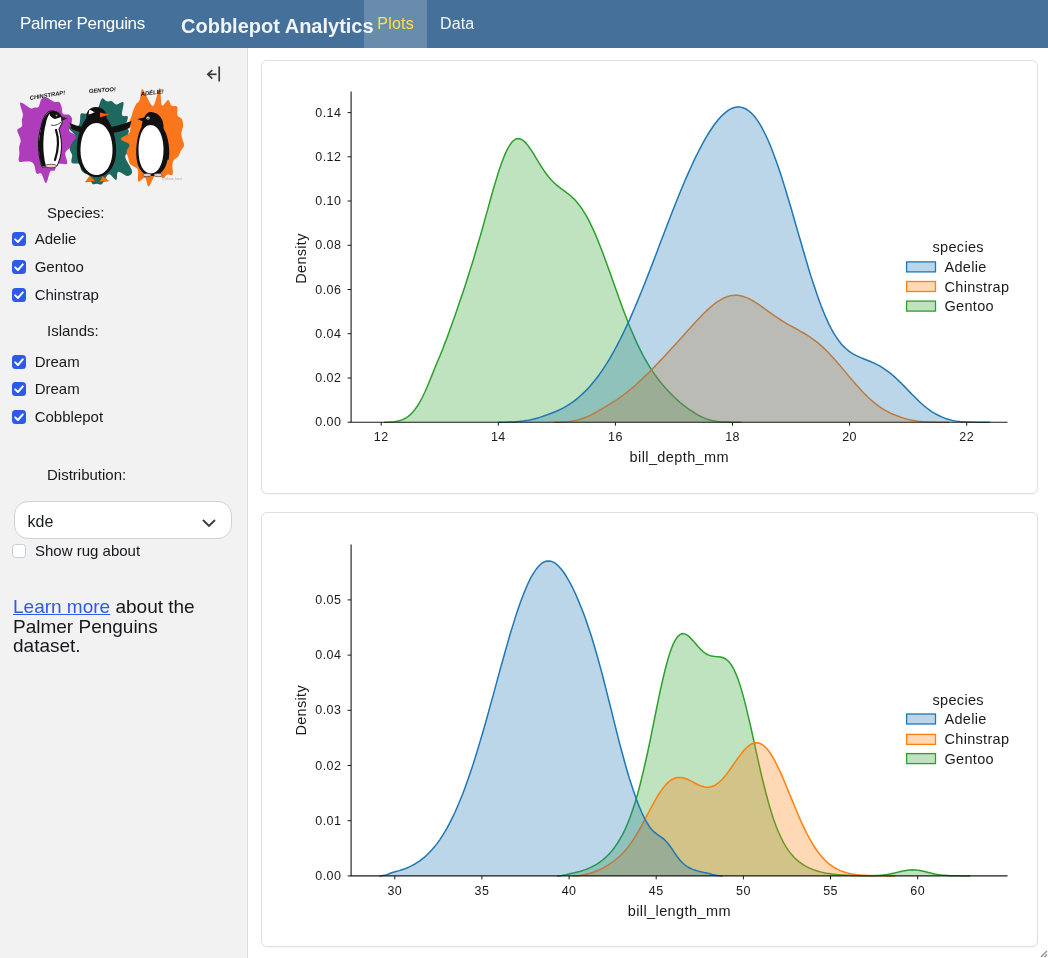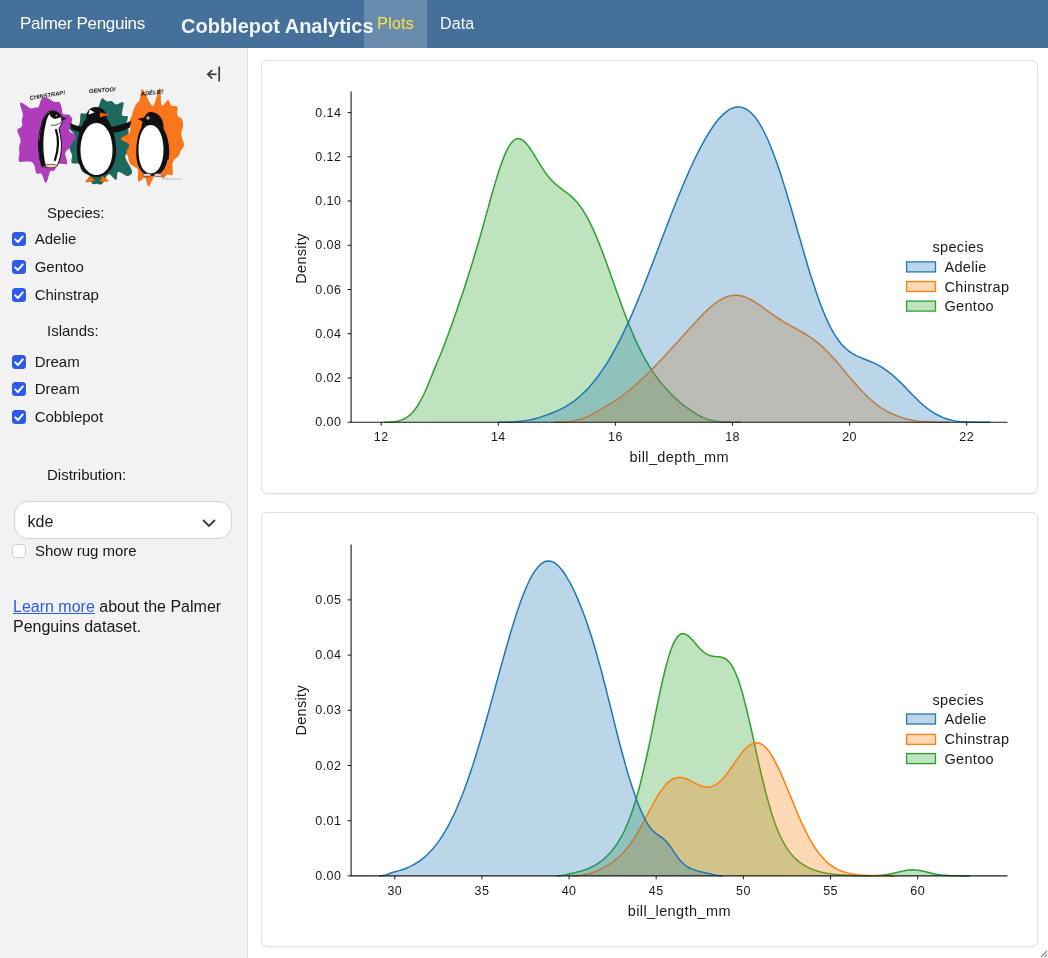--- a/index.html
+++ b/index.html
@@ -123,7 +123,7 @@
       </svg></div>
   <div class="row" style="left:12px;top:495.7px">
       <span class="cb un"></span>
-      <span class="cbl">Show rug more</span>
+      <span class="cbl">Show rug about</span>
     </div>
   <p class="learn"><a>Learn more</a> about the Palmer Penguins dataset.</p>
 </div>

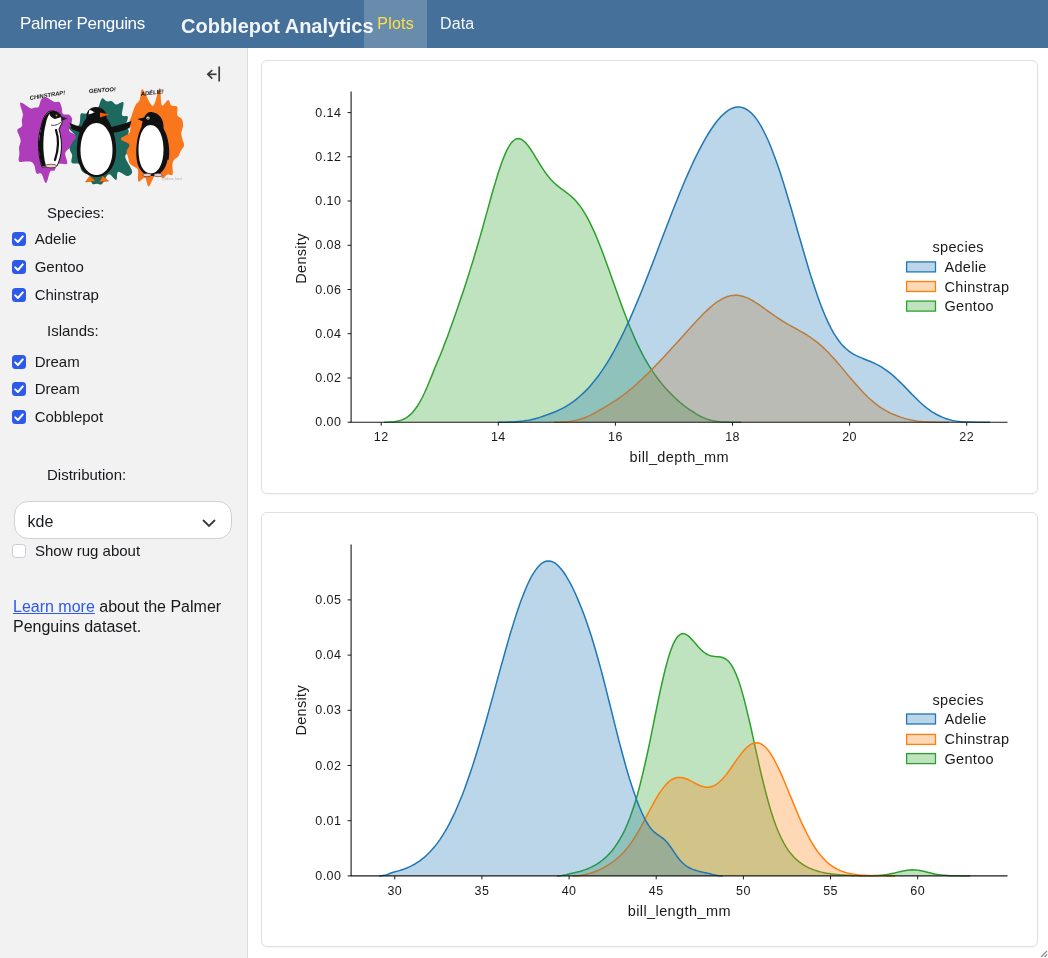--- a/index.html
+++ b/index.html
@@ -18,7 +18,7 @@
 .cbl { position:absolute; left:23px; top:-2px; font-size:15px; color:#17181c; white-space:nowrap; }
 .select { position:absolute; left:13.5px; top:437.3px; width:218px; height:38px; background:#fff; border:1px solid #ced3da; border-radius:14px; font-size:16px; color:#1a1d20; line-height:39px; padding-left:13px;margin-top:16px; }
 .select svg { position:absolute; right:15px; top:17px; }
-.learn { position:absolute; left:13px; top:549px; width:210px; font-size:16px; line-height:19.6px; color:#17181c; }
+.learn { position:absolute; left:13px; top:549px; width:210px; font-size:19px; line-height:19.6px; color:#17181c; }
 .learn a { color:#2d5ae9; text-decoration:underline; }
 .card { position:absolute; left:260.5px; width:777px; background:#fff; border:1px solid #dde0e3; border-radius:6px; box-shadow:0 1px 2px rgba(0,0,0,0.04); }
 </style></head><body>

